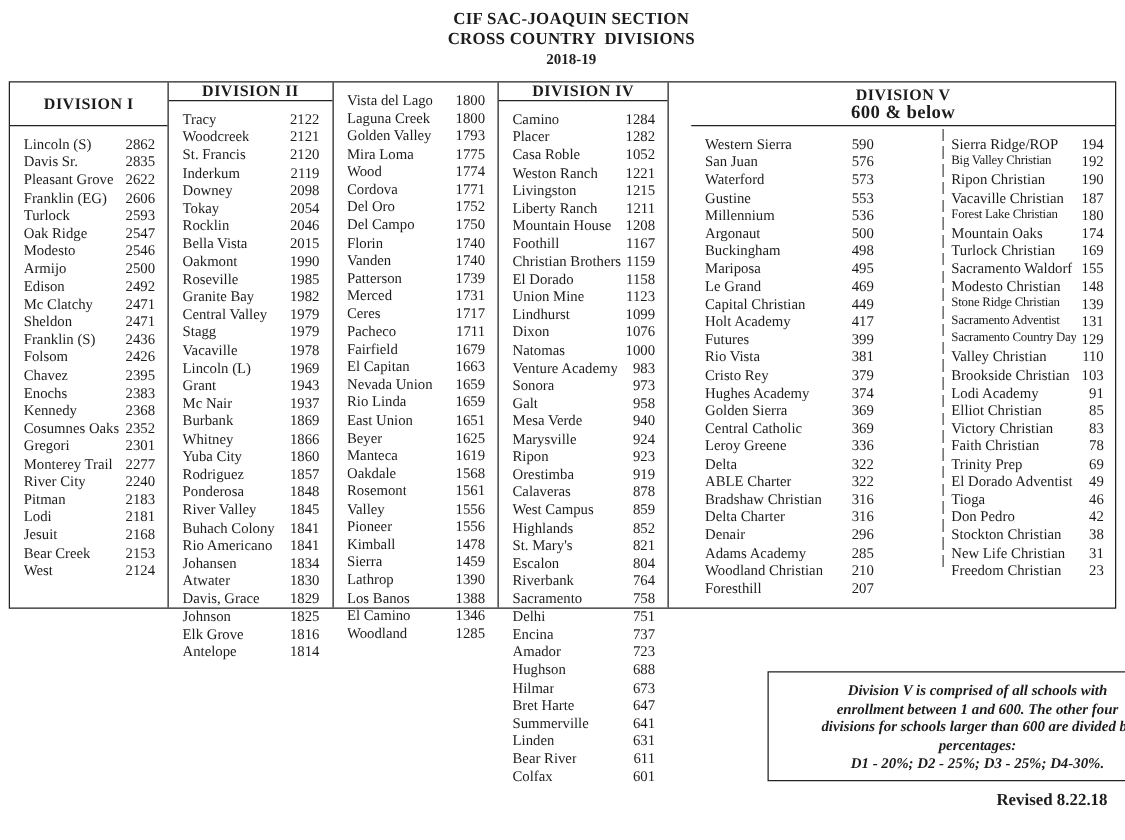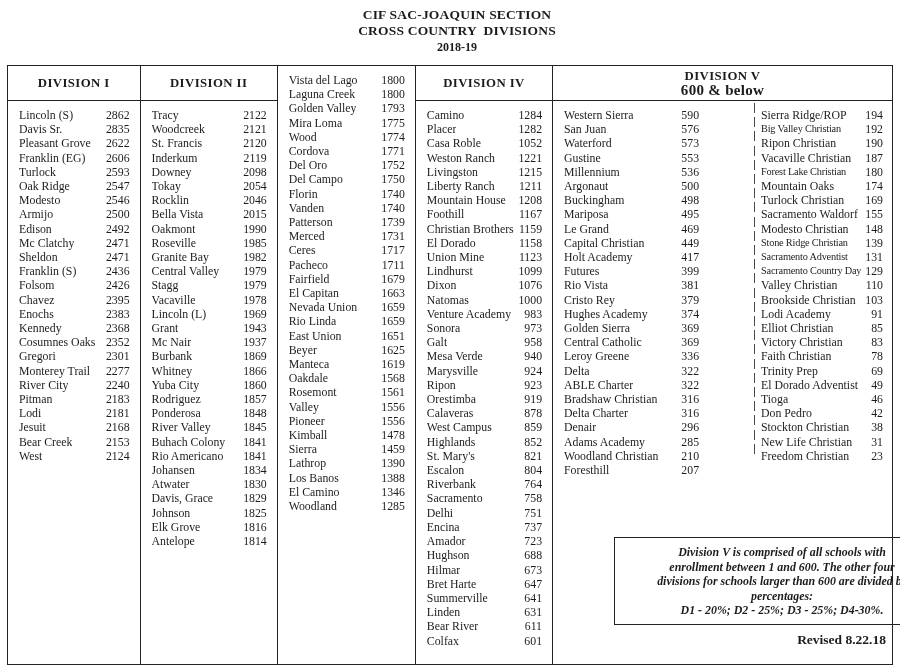--- a/index.html
+++ b/index.html
@@ -13,7 +13,7 @@
   .title-line3 { font-size:12px; font-weight:bold; line-height:16px; }
 
   .divtable {
-    position:absolute; left:7px; top:65px; width:886px; height:600px;
+    position:absolute; left:7px; top:65px; width:886px; height:422px;
     border:1.5px solid #222; box-sizing:border-box; display:flex;
   }
   .col { display:flex; flex-direction:column; box-sizing:border-box; }

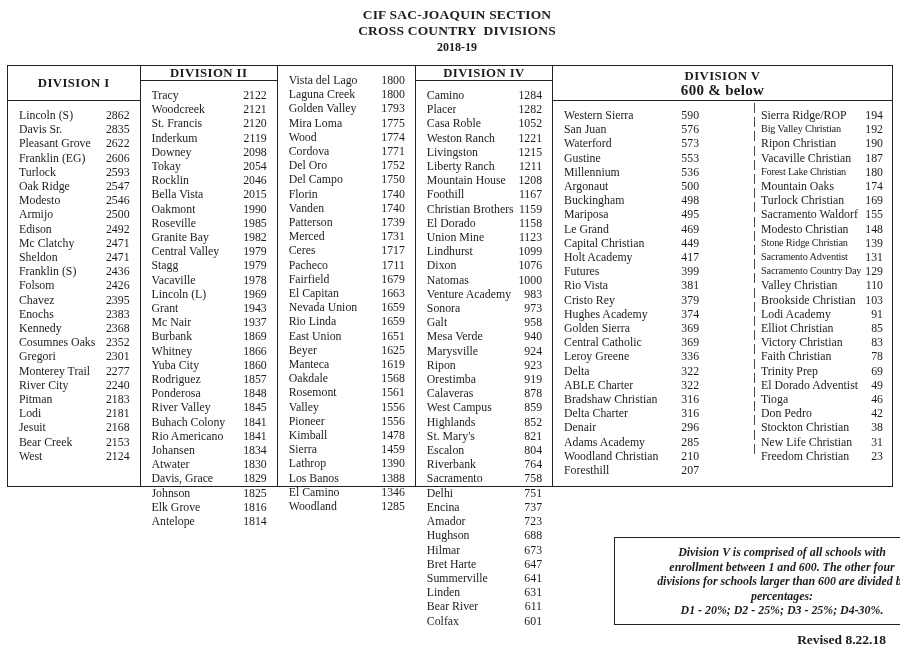--- a/index.html
+++ b/index.html
@@ -19,7 +19,7 @@
   .col { display:flex; flex-direction:column; box-sizing:border-box; }
   .col + .col { border-left:1.5px solid #222; }
   .col1 { width:141px; } .col2 { width:147px; } .col3 { width:148px; } .col4 { width:147px; }
-  .col5 { flex:1; }
+  .col5 { flex:1;padding-left:18px; }
   .col-header {
     height:34px; border-bottom:1.5px solid #222; box-sizing:content-box;
     display:flex; flex-direction:column; align-items:center; justify-content:center;

